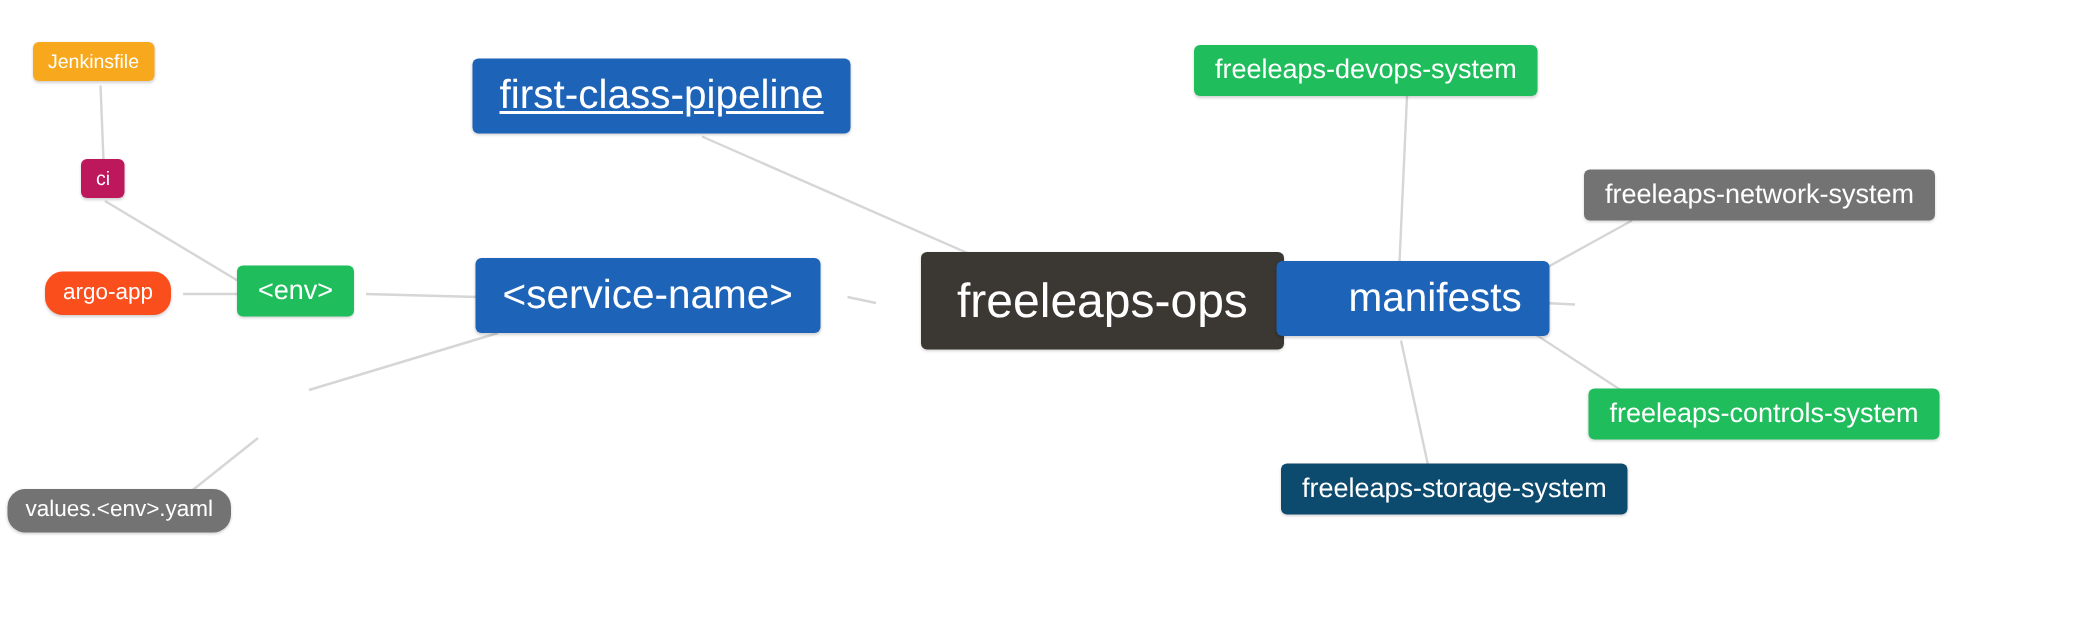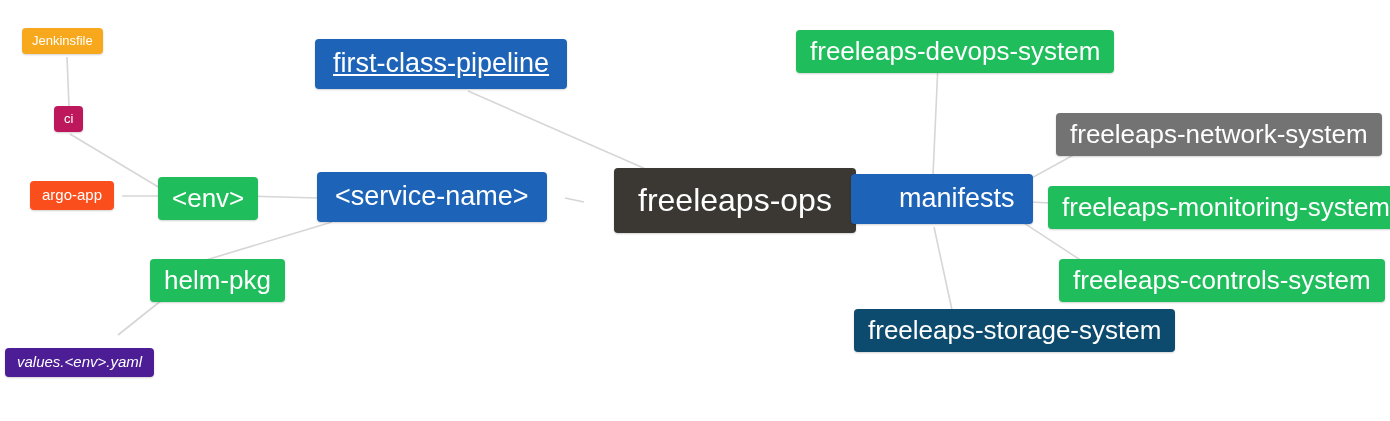--- a/index.html
+++ b/index.html
@@ -27,7 +27,7 @@
   }
   .sz-xs{font-size:13px;padding:6px 10px;}
   .sz-sm{font-size:15px;padding:6px 12px;}
-  .sz-md{font-size:26px;padding:7px 14px;}
+  .sz-md{font-size:18px;padding:7px 14px;}
   .sz-lg{font-size:27px;padding:10px 18px;}
   .sz-xl{font-size:32px;padding:15px 24px;}
 </style>

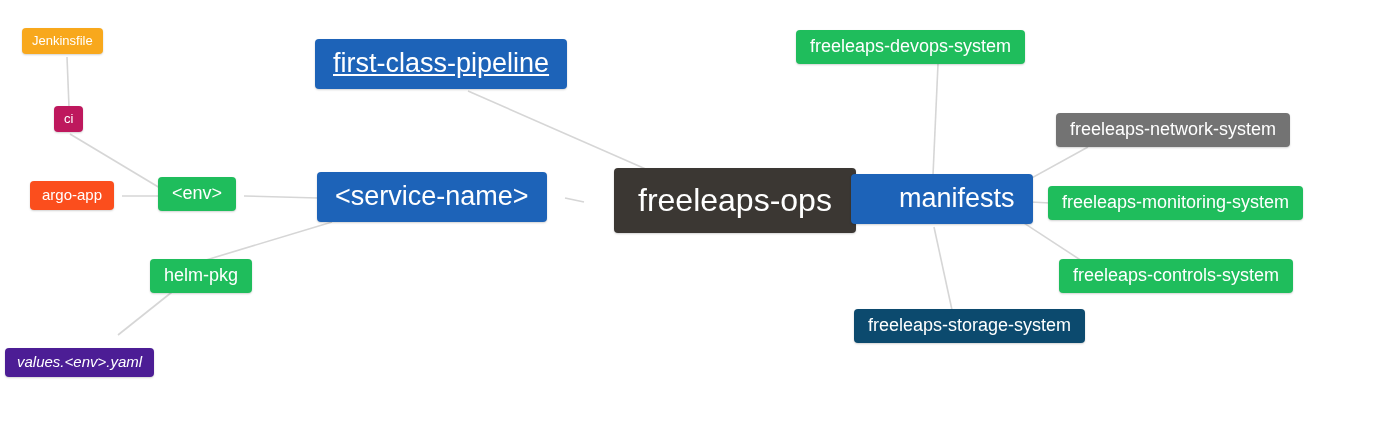--- a/index.html
+++ b/index.html
@@ -26,7 +26,7 @@
     line-height:1.1;
   }
   .sz-xs{font-size:13px;padding:6px 10px;}
-  .sz-sm{font-size:15px;padding:6px 12px;}
+  .sz-sm{font-size:15px;padding:6px 12px;border-radius:12px;}
   .sz-md{font-size:18px;padding:7px 14px;}
   .sz-lg{font-size:27px;padding:10px 18px;}
   .sz-xl{font-size:32px;padding:15px 24px;}

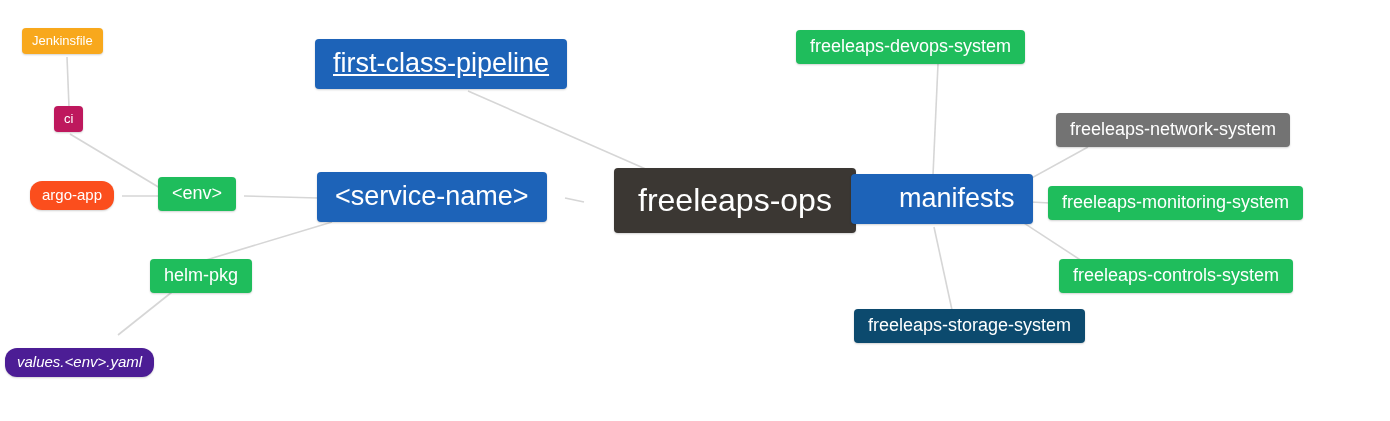--- a/index.html
+++ b/index.html
@@ -65,7 +65,6 @@
   <div class="node sz-sm" style="left: 5px; top: 348px; background: #4c1d95; font-style: italic;">values.&lt;env&gt;.yaml</div>
   <div class="node sz-md" style="left: 796px; top: 30px; background: rgb(31, 189, 92);">freeleaps-devops-system</div>
   <div class="node sz-md" style="left: 1056px; top: 113px; background: #737373;">freeleaps-network-system</div>
-  <div class="node sz-md" style="left: 1048px; top: 186px; background: rgb(31, 189, 92);">freeleaps-monitoring-system</div>
   <div class="node sz-md" style="left: 1059px; top: 259px; background: rgb(31, 189, 92); text-align: right;">freeleaps-controls-system</div>
   <div class="node sz-md" style="left: 818px; top: 309px; background: #0c4a6e; margin-left: 36px;">freeleaps-storage-system</div>
 

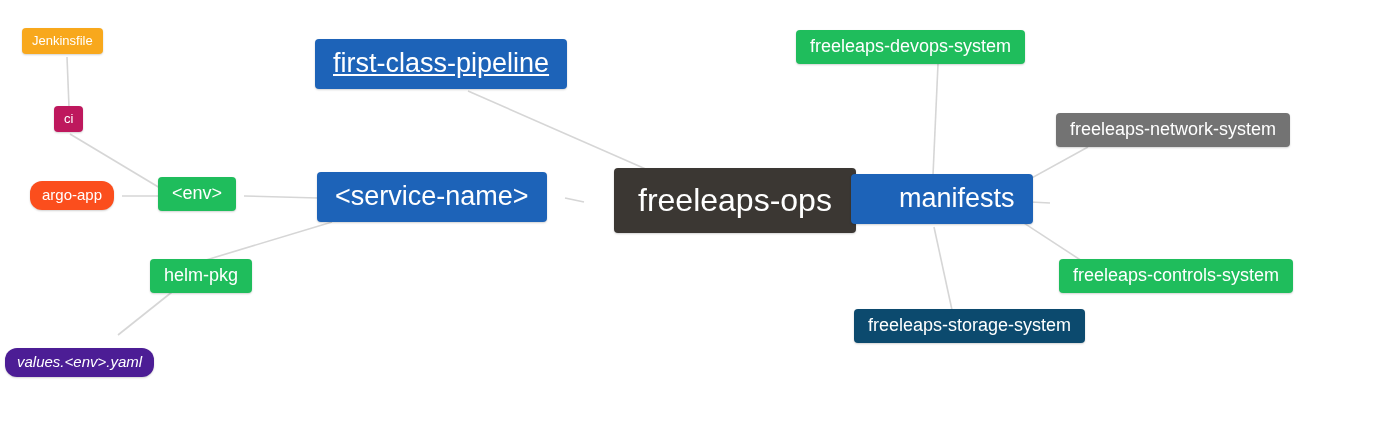--- a/index.html
+++ b/index.html
@@ -61,7 +61,6 @@
   <div class="node sz-lg" style="left: 315px; top: 39px; background: rgb(29, 99, 184); text-decoration: underline;">first-class-pipeline</div>
   <div class="node sz-xl" style="left: 582px; top: 168px; background: rgb(59, 55, 51); margin-left: 32px;">freeleaps-ops</div>
   <div class="node sz-lg" style="left: 851px; top: 174px; background: rgb(29, 99, 184); padding-left: 48px;">manifests</div>
-  <div class="node sz-md" style="left: 150px; top: 259px; background: rgb(31, 189, 92);">helm-pkg</div>
   <div class="node sz-sm" style="left: 5px; top: 348px; background: #4c1d95; font-style: italic;">values.&lt;env&gt;.yaml</div>
   <div class="node sz-md" style="left: 796px; top: 30px; background: rgb(31, 189, 92);">freeleaps-devops-system</div>
   <div class="node sz-md" style="left: 1056px; top: 113px; background: #737373;">freeleaps-network-system</div>

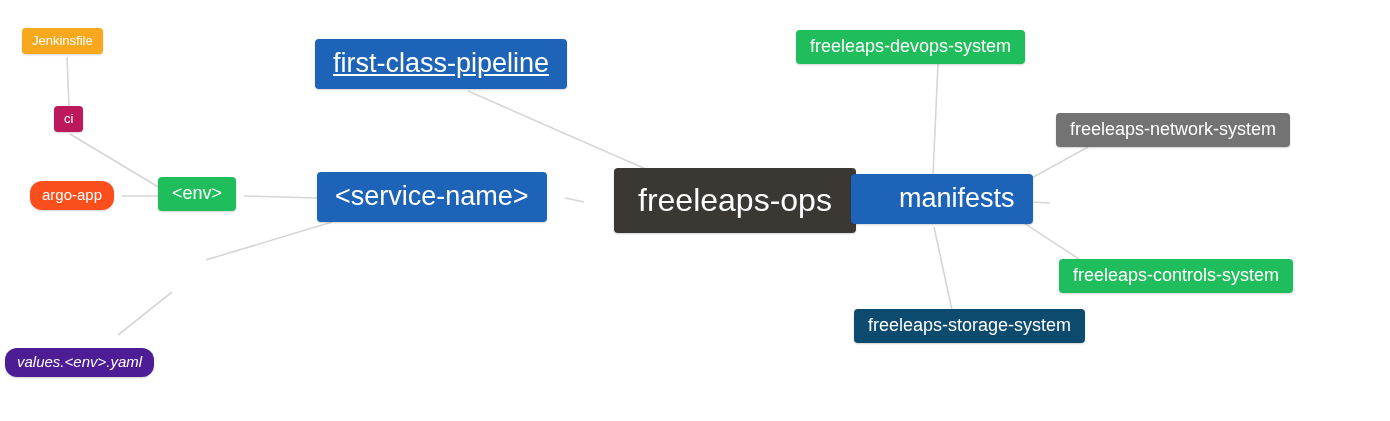--- a/index.html
+++ b/index.html
@@ -61,7 +61,7 @@
   <div class="node sz-lg" style="left: 315px; top: 39px; background: rgb(29, 99, 184); text-decoration: underline;">first-class-pipeline</div>
   <div class="node sz-xl" style="left: 582px; top: 168px; background: rgb(59, 55, 51); margin-left: 32px;">freeleaps-ops</div>
   <div class="node sz-lg" style="left: 851px; top: 174px; background: rgb(29, 99, 184); padding-left: 48px;">manifests</div>
-  <div class="node sz-sm" style="left: 5px; top: 348px; background: #4c1d95; font-style: italic;">values.&lt;env&gt;.yaml</div>
+  <div class="node sz-sm" style="left: 5px; top: 326px; background: #737373;">values.&lt;env&gt;.yaml</div>
   <div class="node sz-md" style="left: 796px; top: 30px; background: rgb(31, 189, 92);">freeleaps-devops-system</div>
   <div class="node sz-md" style="left: 1056px; top: 113px; background: #737373;">freeleaps-network-system</div>
   <div class="node sz-md" style="left: 1059px; top: 259px; background: rgb(31, 189, 92); text-align: right;">freeleaps-controls-system</div>

